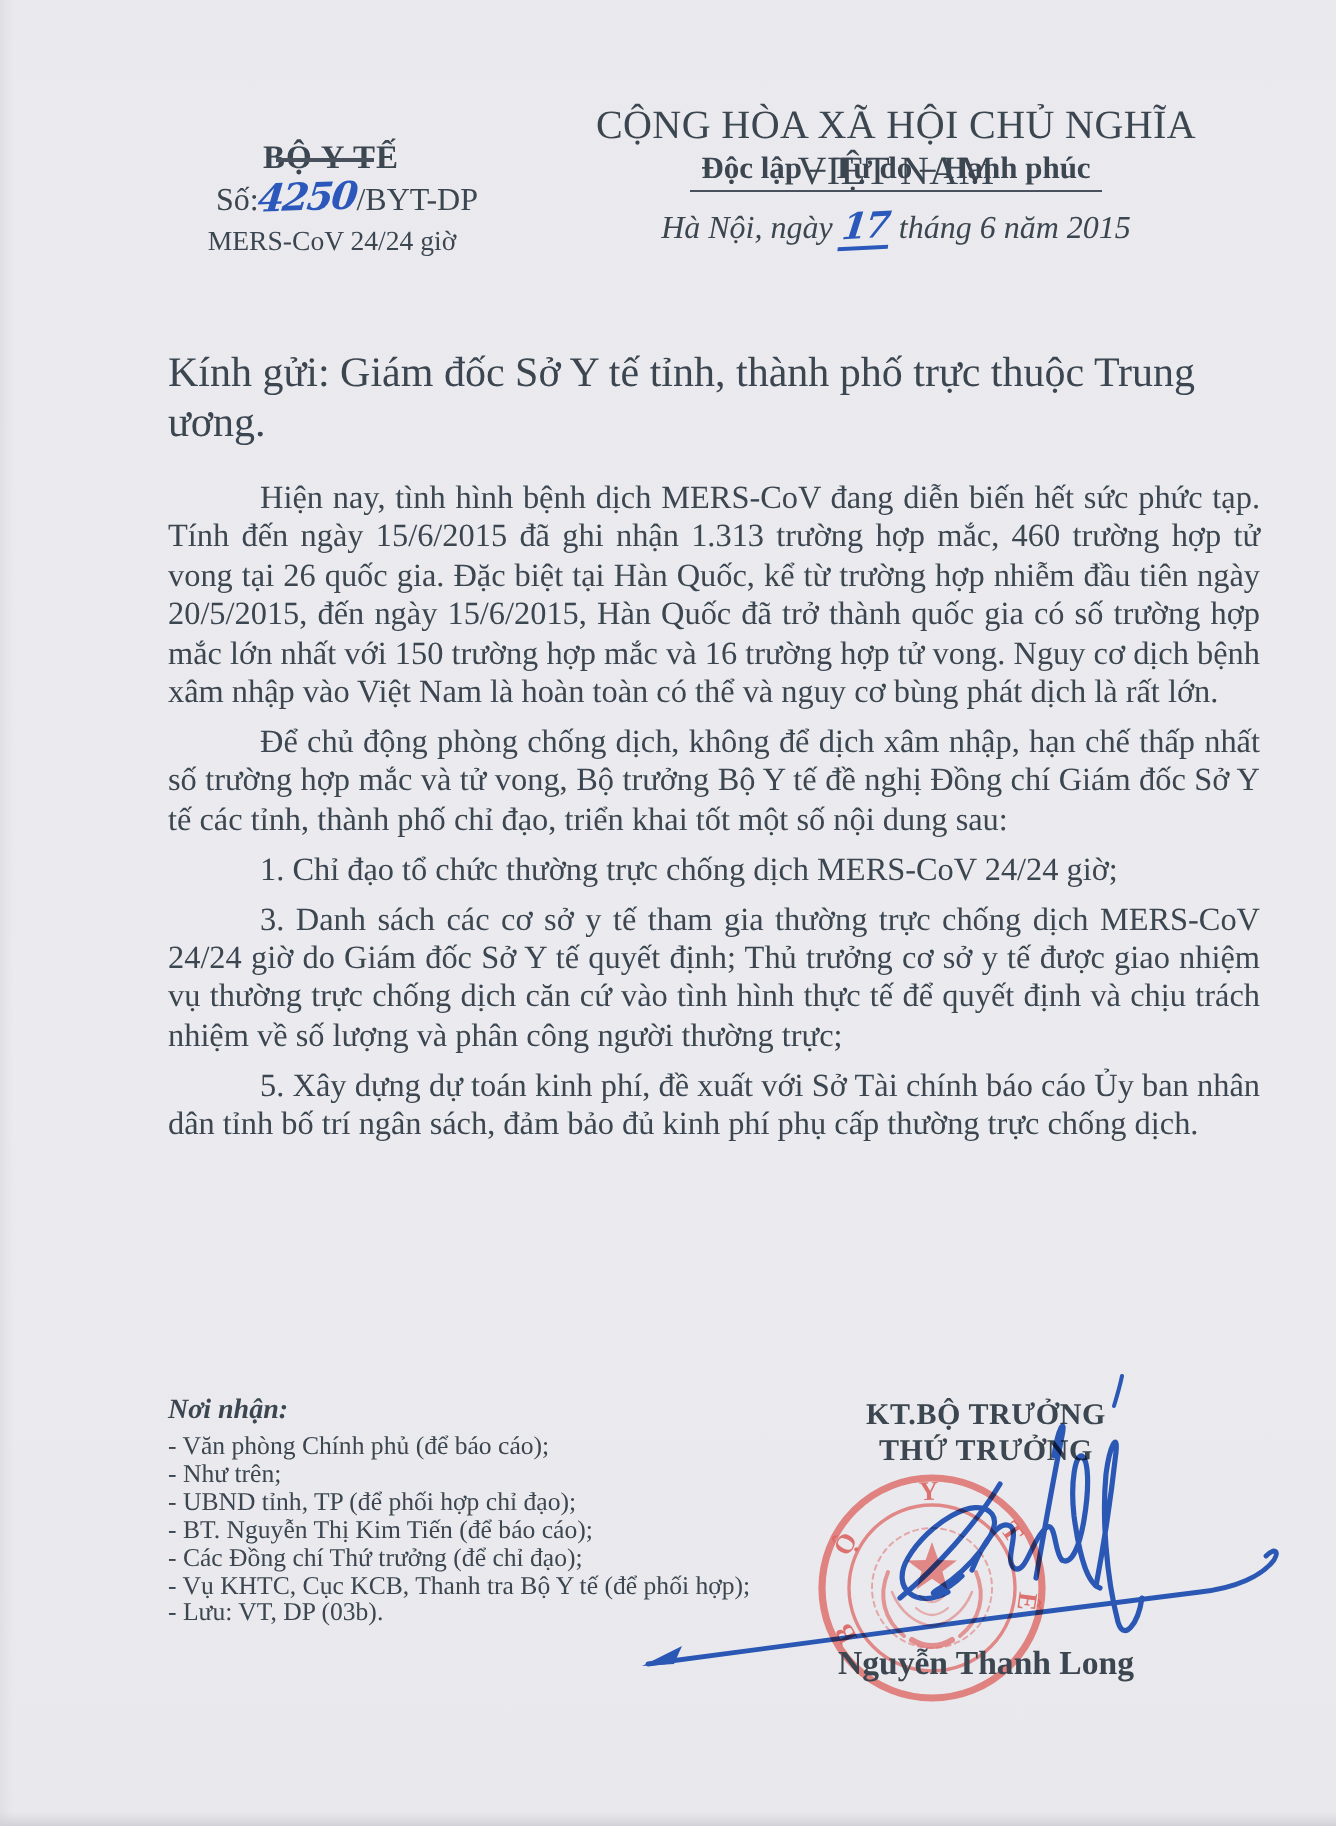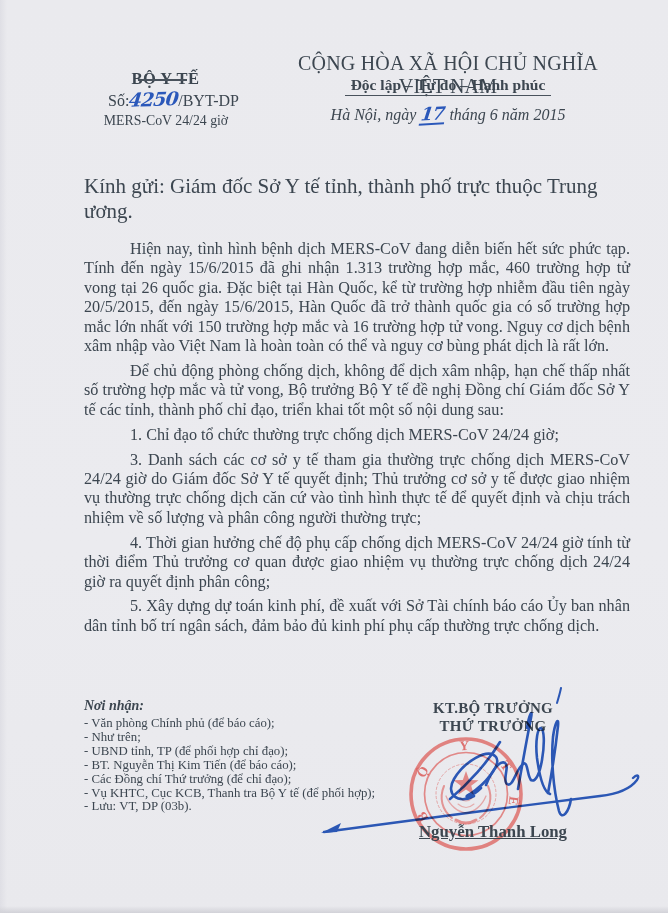--- a/index.html
+++ b/index.html
@@ -88,7 +88,6 @@
     <p class="bp">Để chủ động phòng chống dịch, không để dịch xâm nhập, hạn chế thấp nhất số trường hợp mắc và tử vong, Bộ trưởng Bộ Y tế đề nghị Đồng chí Giám đốc Sở Y tế các tỉnh, thành phố chỉ đạo, triển khai tốt một số nội dung sau:</p>
     <p class="bp">1. Chỉ đạo tổ chức thường trực chống dịch MERS-CoV 24/24 giờ;</p>
     <p class="bp">3. Danh sách các cơ sở y tế tham gia thường trực chống dịch MERS-CoV 24/24 giờ do Giám đốc Sở Y tế quyết định; Thủ trưởng cơ sở y tế được giao nhiệm vụ thường trực chống dịch căn cứ vào tình hình thực tế để quyết định và chịu trách nhiệm về số lượng và phân công người thường trực;</p>
-    <p class="bp">4. Thời gian hưởng chế độ phụ cấp chống dịch MERS-CoV 24/24 giờ tính từ thời điểm Thủ trưởng cơ quan được giao nhiệm vụ thường trực chống dịch 24/24 giờ ra quyết định phân công;</p>
     <p class="bp">5. Xây dựng dự toán kinh phí, đề xuất với Sở Tài chính báo cáo Ủy ban nhân dân tỉnh bố trí ngân sách, đảm bảo đủ kinh phí phụ cấp thường trực chống dịch.</p>
   </div>
 

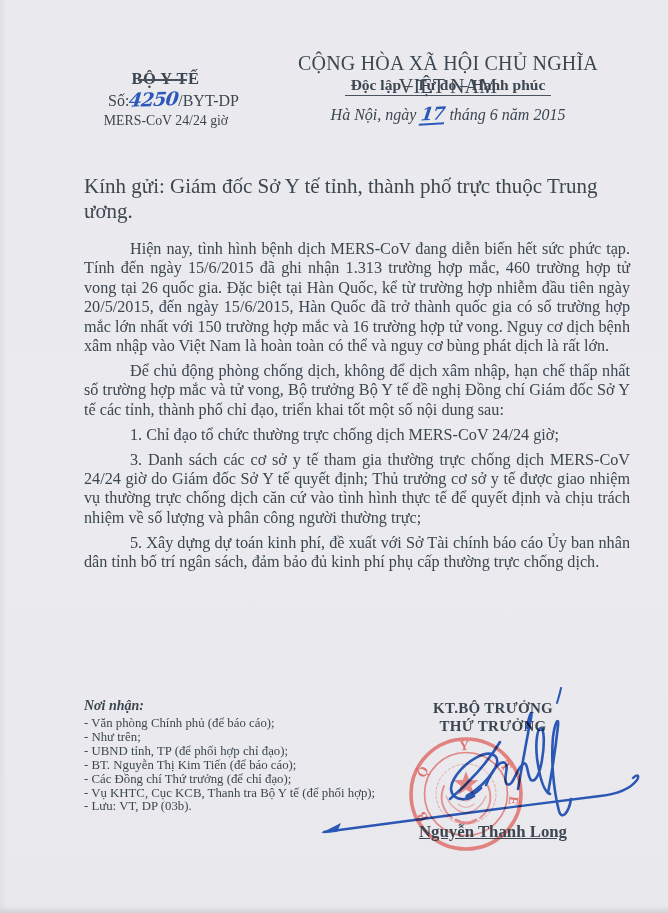--- a/index.html
+++ b/index.html
@@ -52,7 +52,7 @@
   .sign-title { position:absolute; left:403px; top:700px; width:180px; text-align:center;
     font-weight:bold; font-size:15px; line-height:17.5px; letter-spacing:.3px; z-index:3; }
   .sign-name { position:absolute; left:395px; top:822px; width:196px; text-align:center;
-    font-weight:bold; font-size:16.8px; z-index:3;text-decoration:underline; }
+    font-weight:bold; font-size:16.8px; z-index:3; }
   .stamp { position:absolute; left:406px; top:734px; z-index:2; opacity:.88; }
   .signature { position:absolute; left:300px; top:680px; z-index:4; mix-blend-mode:multiply; }
 </style>

